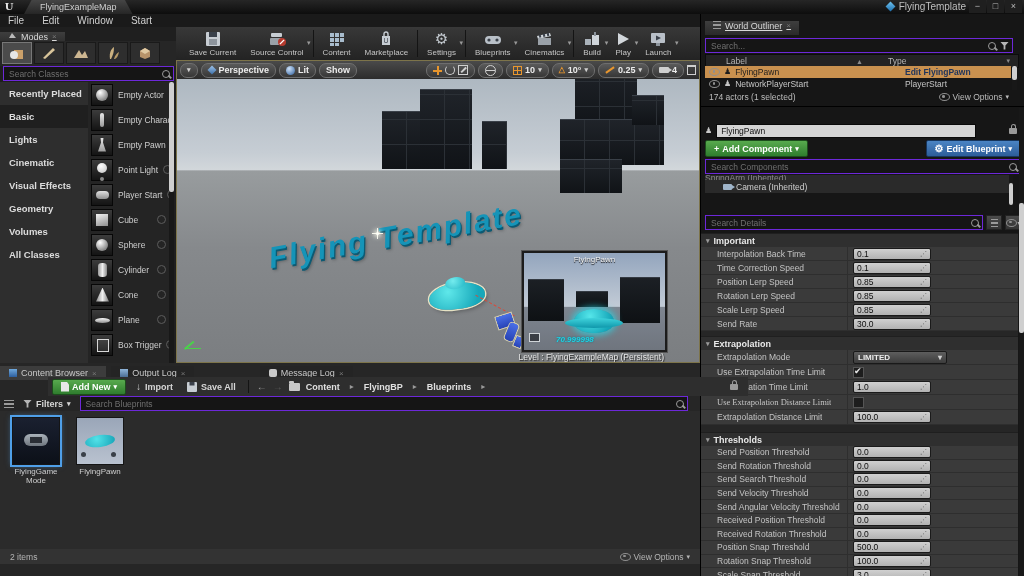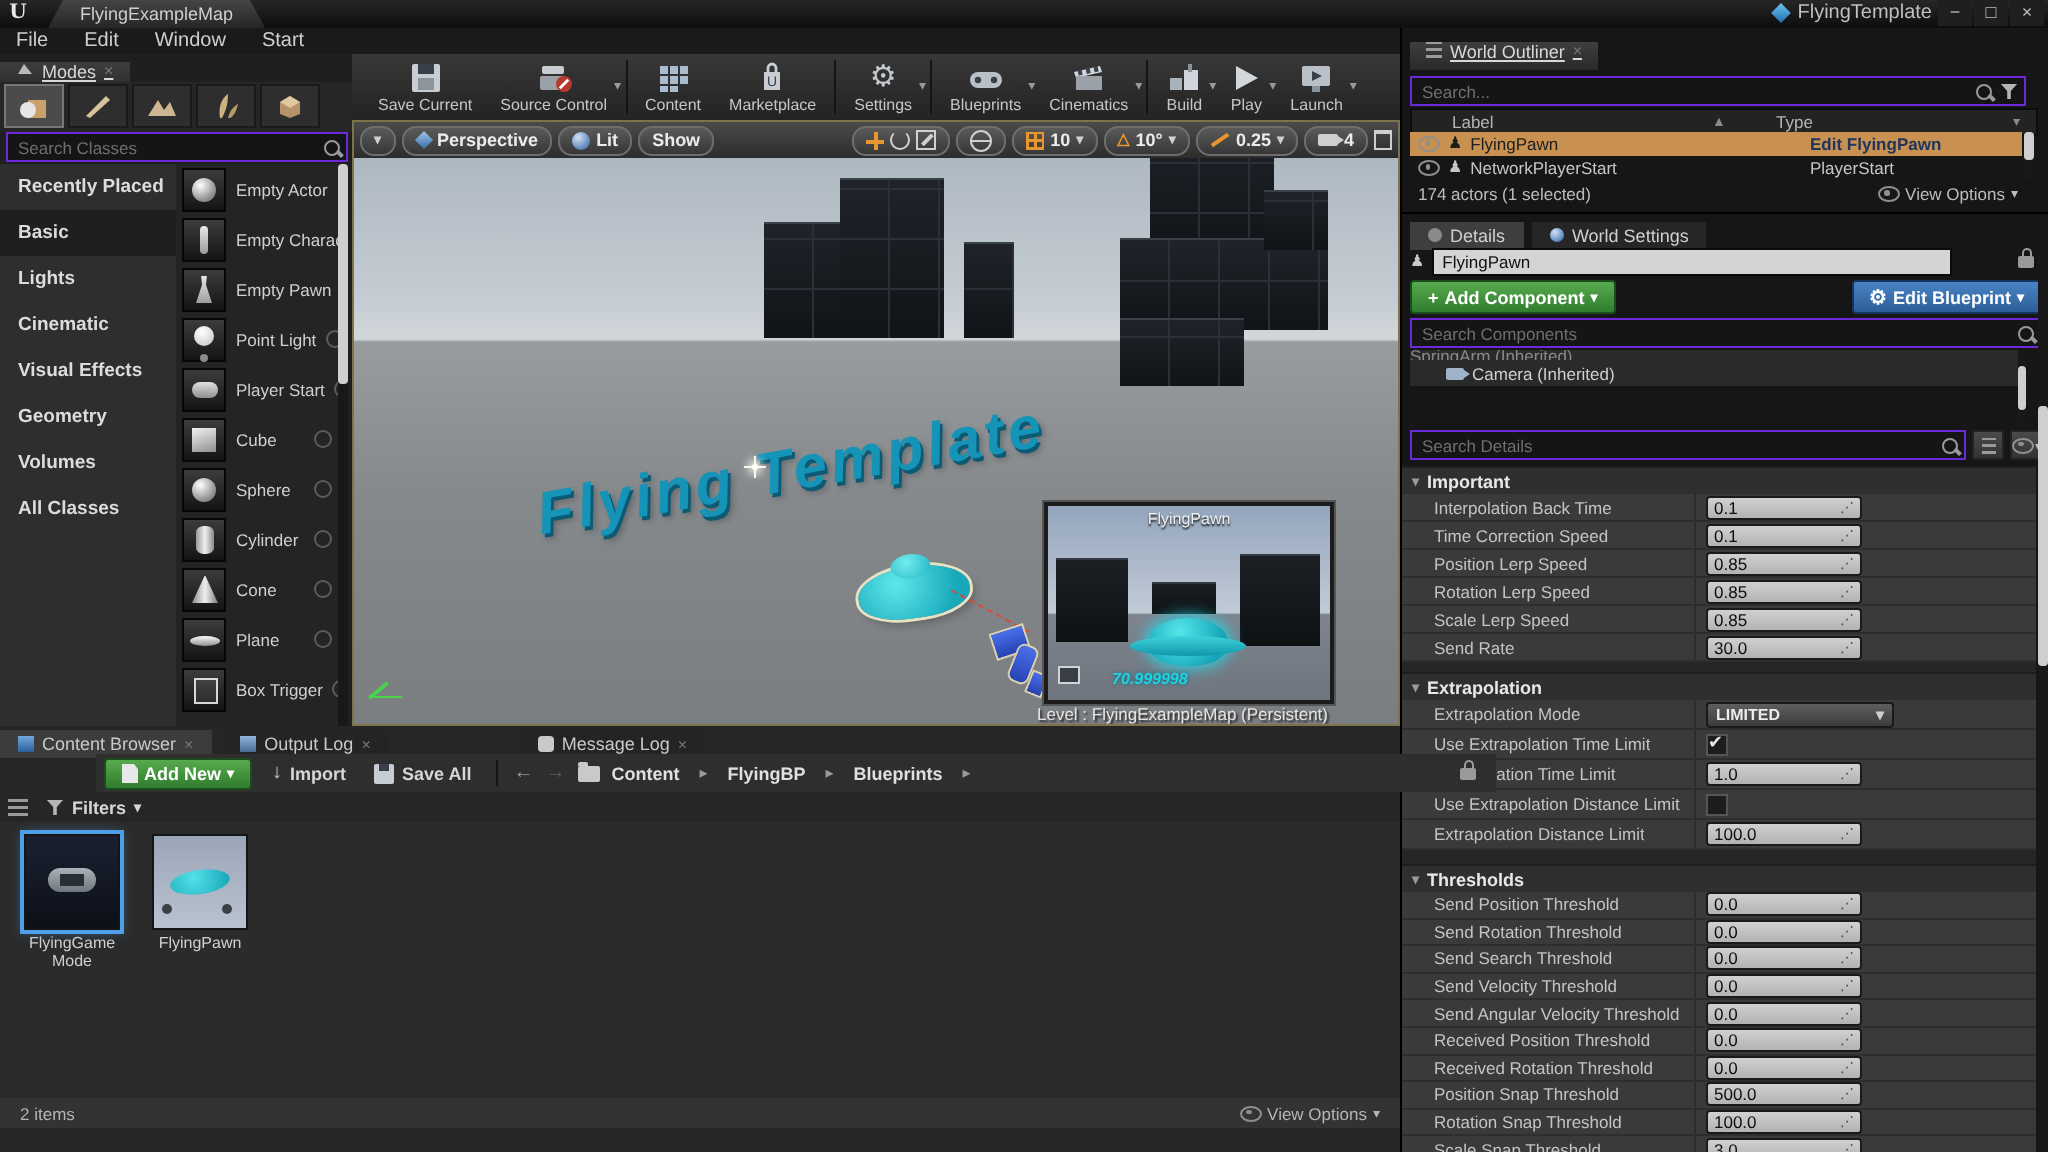--- a/index.html
+++ b/index.html
@@ -573,16 +573,6 @@
     </div>
 
     <div class="abs" style="left:0;top:92px;width:324px;height:1px;background:#000;"></div>
-    <div class="abs" style="left:4px;top:94px;">
-      <span class="dtab active">
-          <span class="syncico" style="width:7px;height:7px;background:#8a8a8a;"></span>
-          <span>Details</span>
-        </span>
-      <span class="dtab">
-          <span class="lit-ico" style="width:7px;height:7px;"></span>
-          <span>World Settings</span>
-        </span>
-    </div>
     <div class="abs row" style="left:4px;top:110px;width:316px;gap:4px;">
       <span class="chess">♟</span>
       <span class="namefield" style="flex:1;max-width:250px;">FlyingPawn</span>

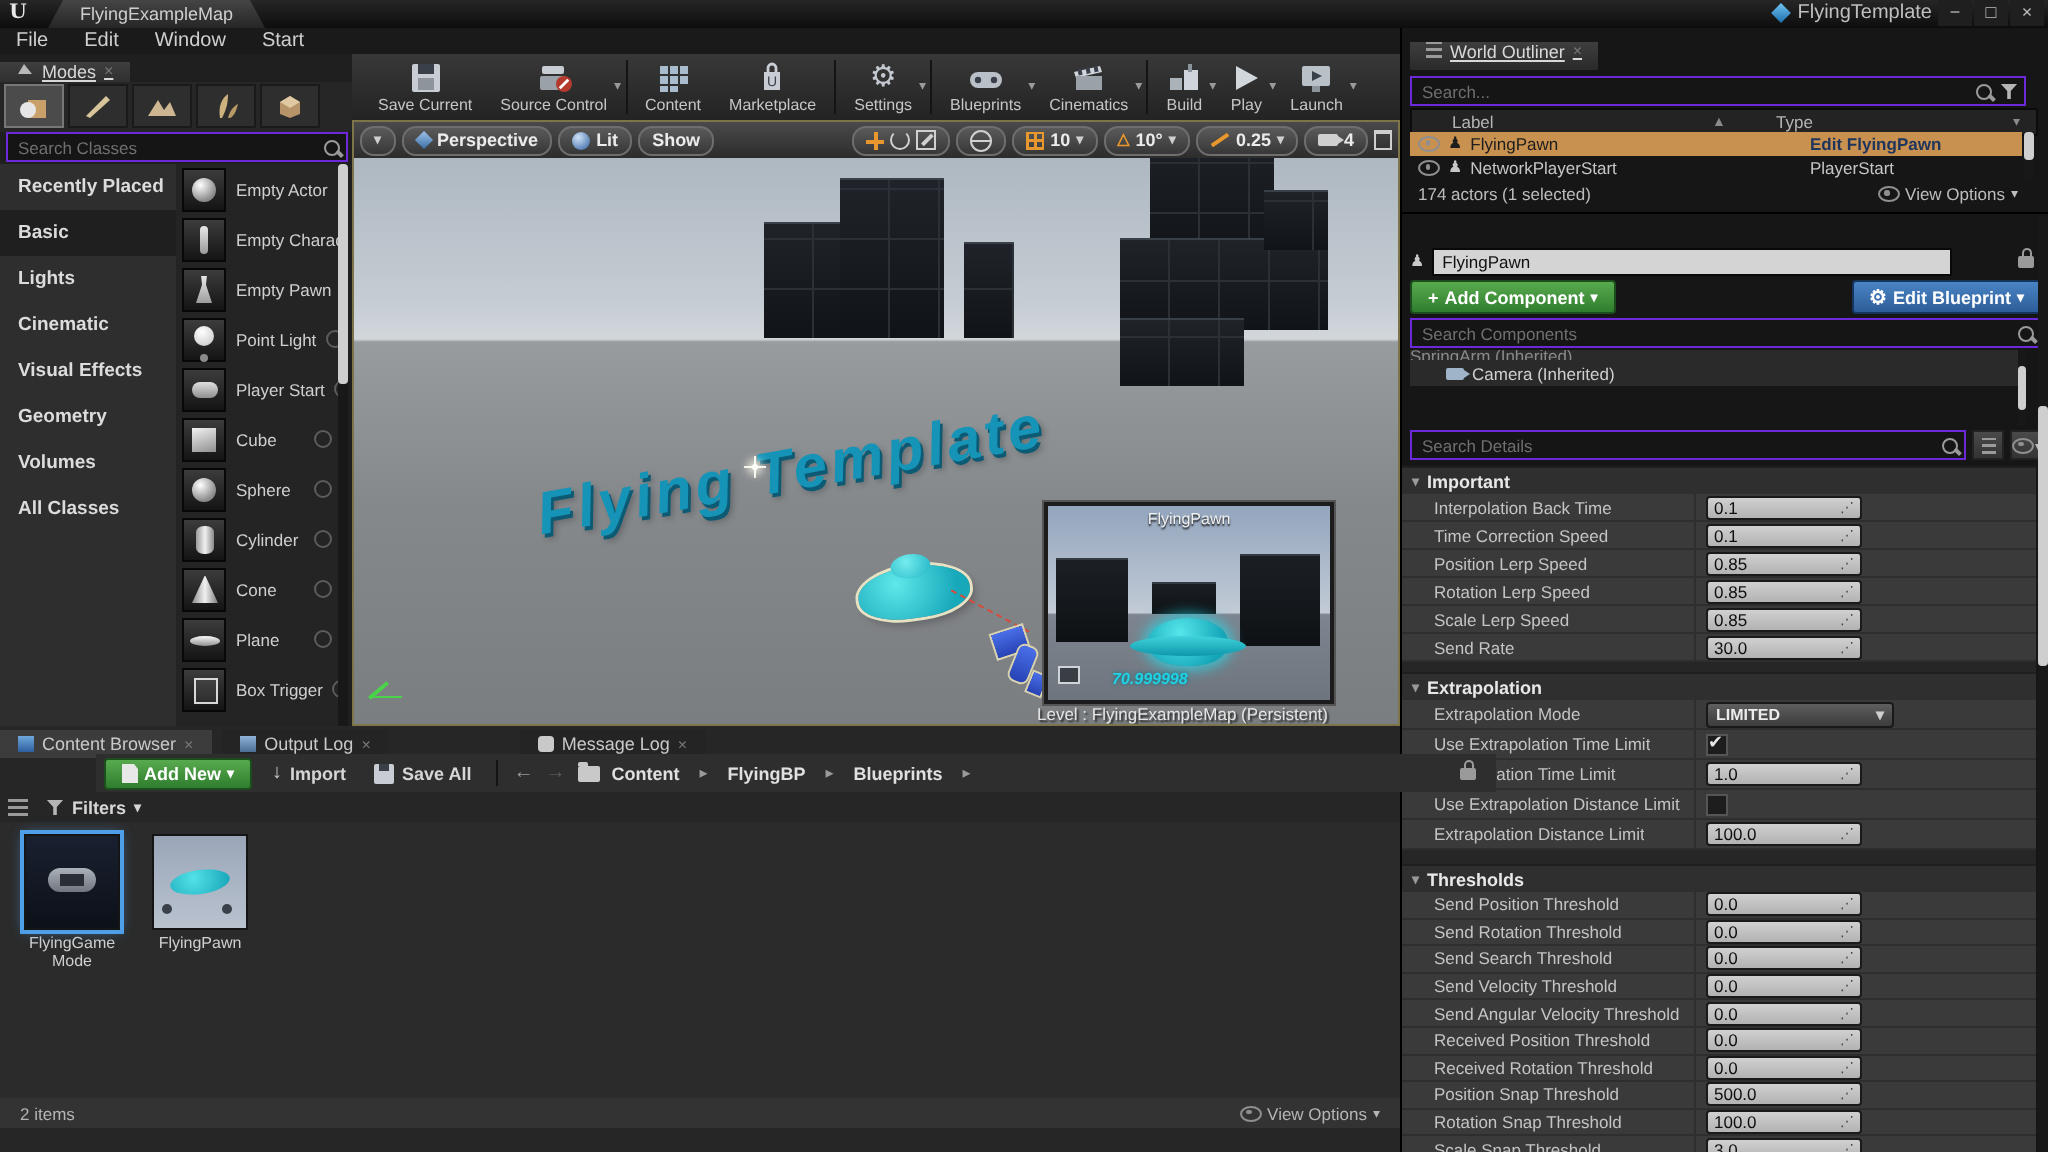--- a/index.html
+++ b/index.html
@@ -900,6 +900,10 @@
           <span>Filters</span>
           <span style="font-size:7px;">▾</span>
         </span>
+      <span class="search" style="flex:1;margin-right:8px;">
+        <input placeholder="Search Blueprints" style="">
+        <span class="mag"></span>
+      </span>
     </div>
     <div id="cb-assets" class="abs">
 

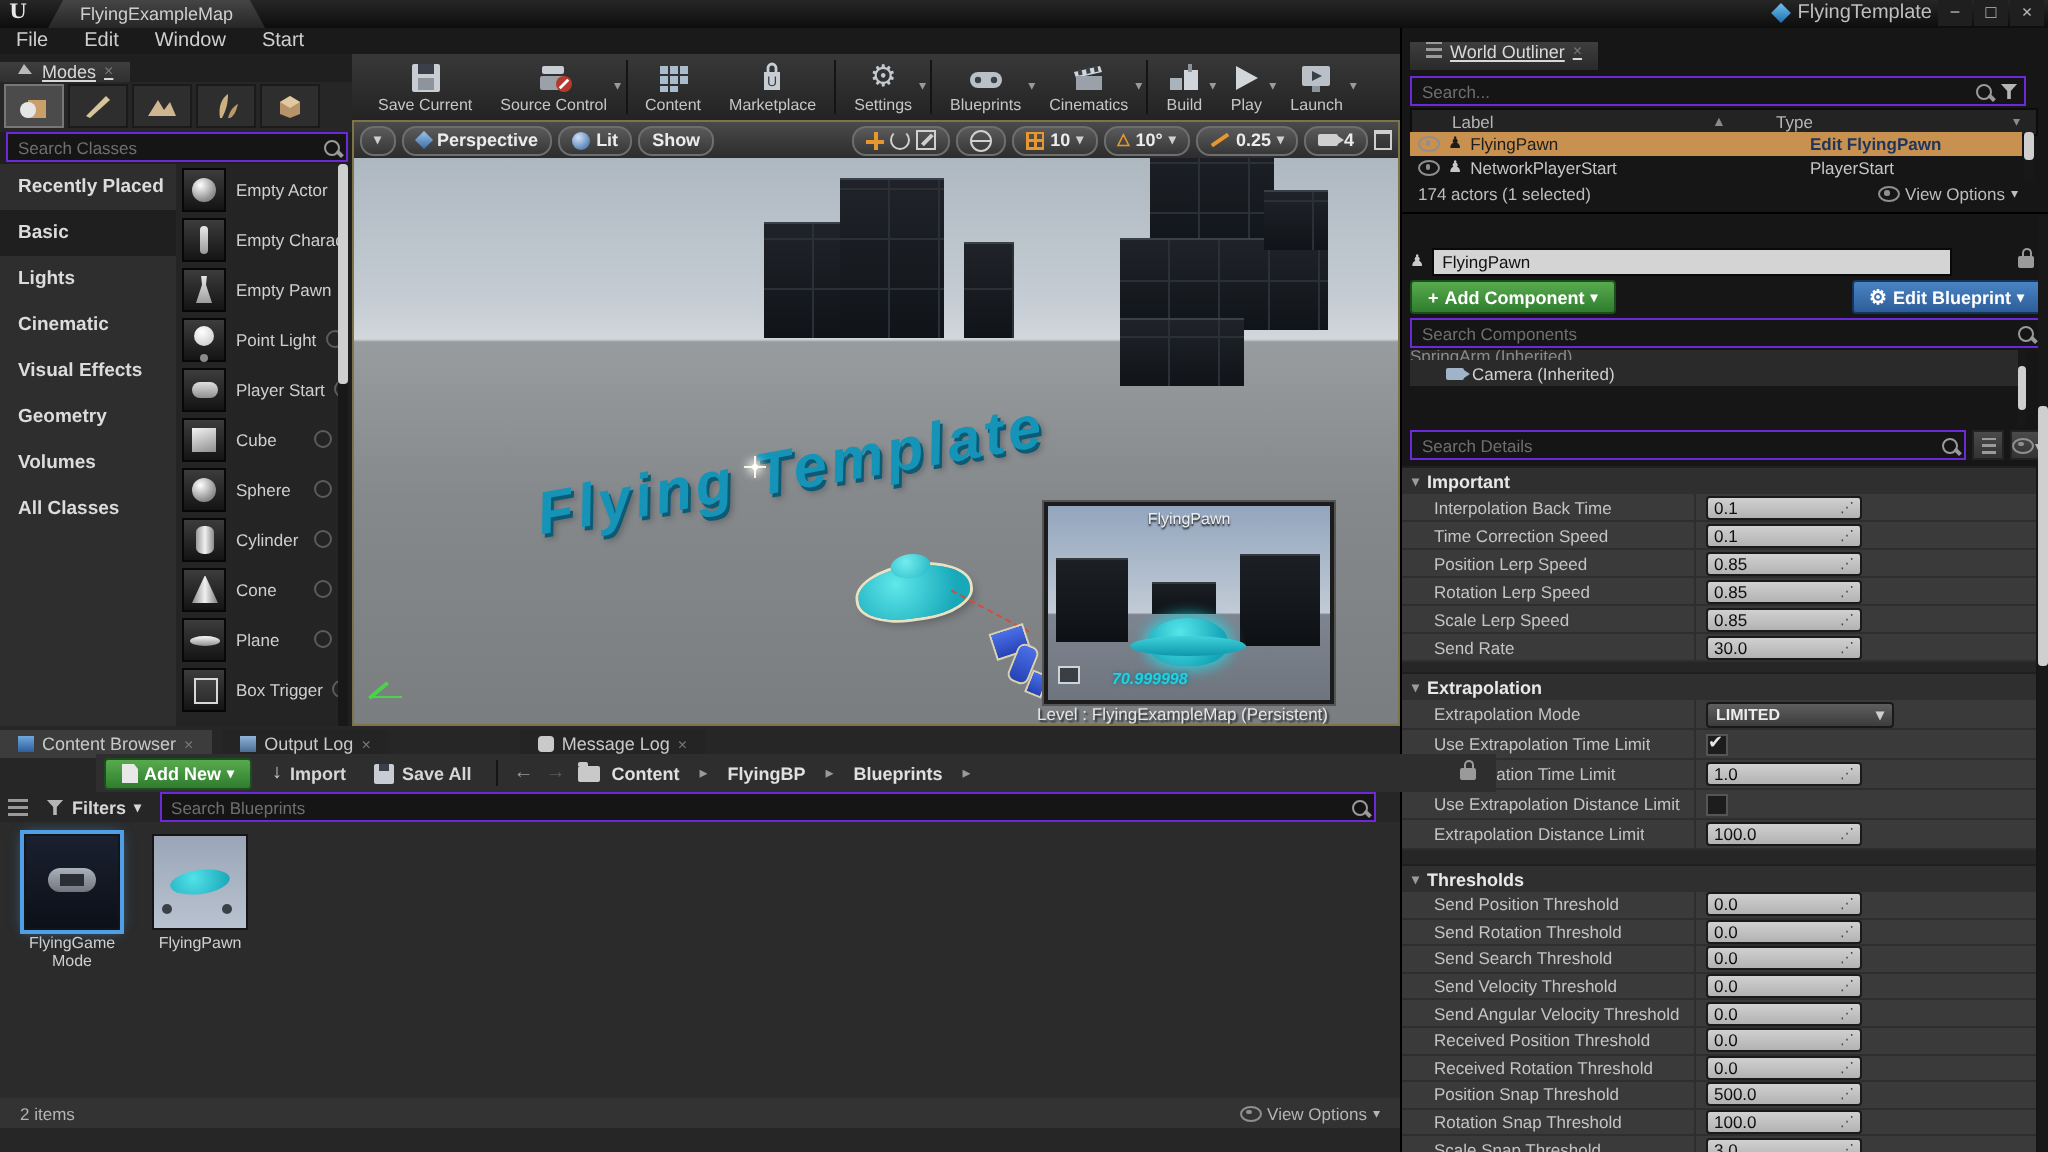--- a/index.html
+++ b/index.html
@@ -725,7 +725,7 @@
 
             </span>
           </div>
-          <div class="prop-row" style="height:14px;">
+          <div class="prop-row" style="height:14px;font-family:Liberation Serif, serif;">
             <span class="plab">Use Extrapolation Distance Limit</span>
             <span class="pctrl">
 

